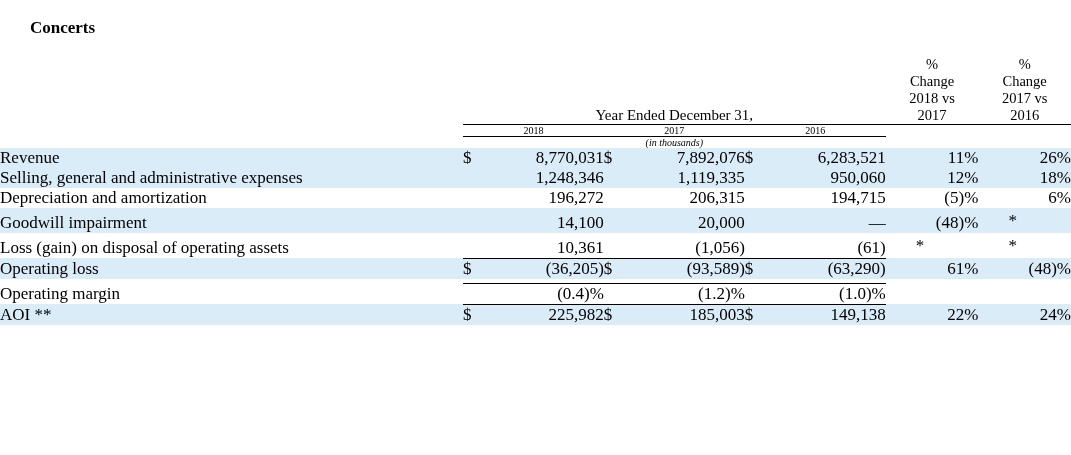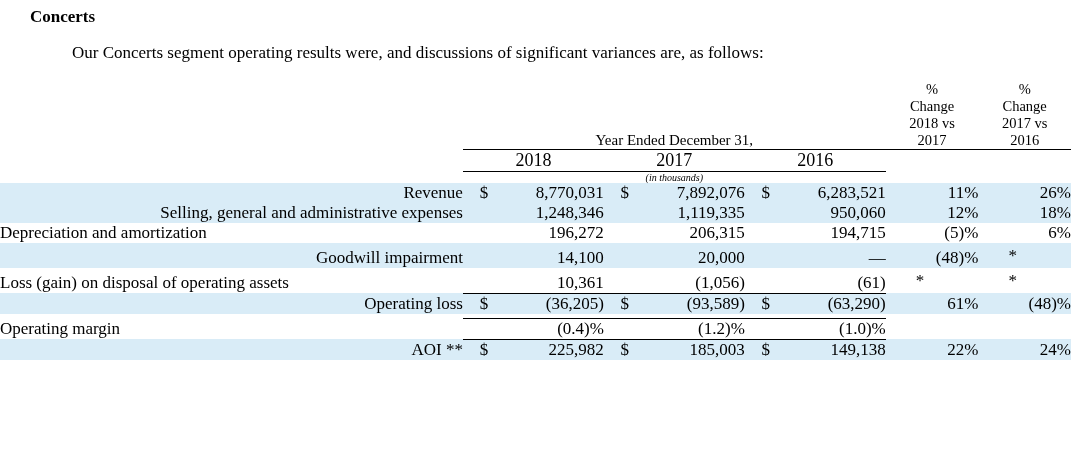--- a/index.html
+++ b/index.html
@@ -24,7 +24,7 @@
   .section-title {
     font-weight: bold;
     font-size: 17px;
-    margin: 7px 0 0 30px;
+    margin: 18px 0 0 30px;
   }
   .intro {
     font-size: 17px;

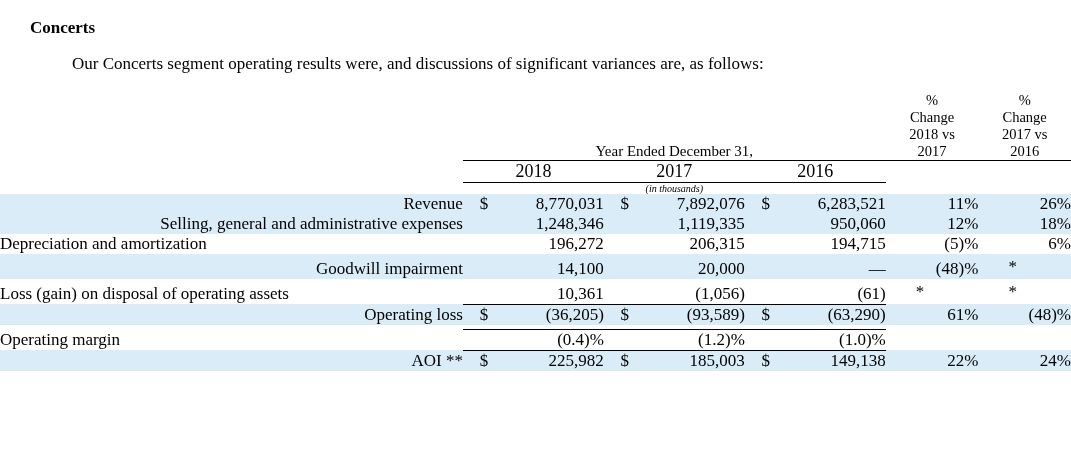--- a/index.html
+++ b/index.html
@@ -115,7 +115,6 @@
 <div class="page">
 
   <div class="section-title">Concerts</div>
-  <div class="intro">Our Concerts segment operating results were, and discussions of significant variances are, as follows:</div>
 
   <table class="fin">
     <colgroup>

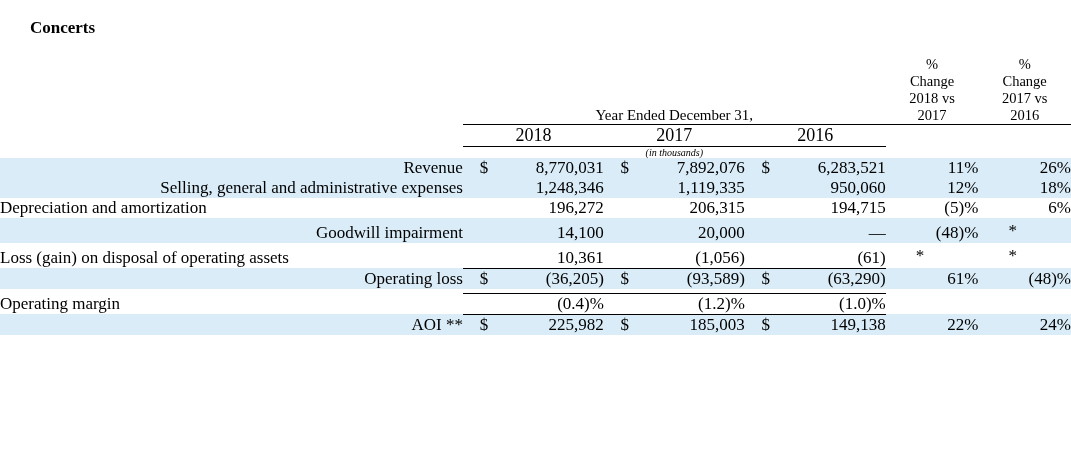--- a/index.html
+++ b/index.html
@@ -63,7 +63,7 @@
     padding-bottom: 2px;
   }
   .yr-lbl {
-    font-size: 18px;
+    font-size: 10px;
     font-weight: bold;
     text-align: center;
     border-bottom: 1.5px solid #000;

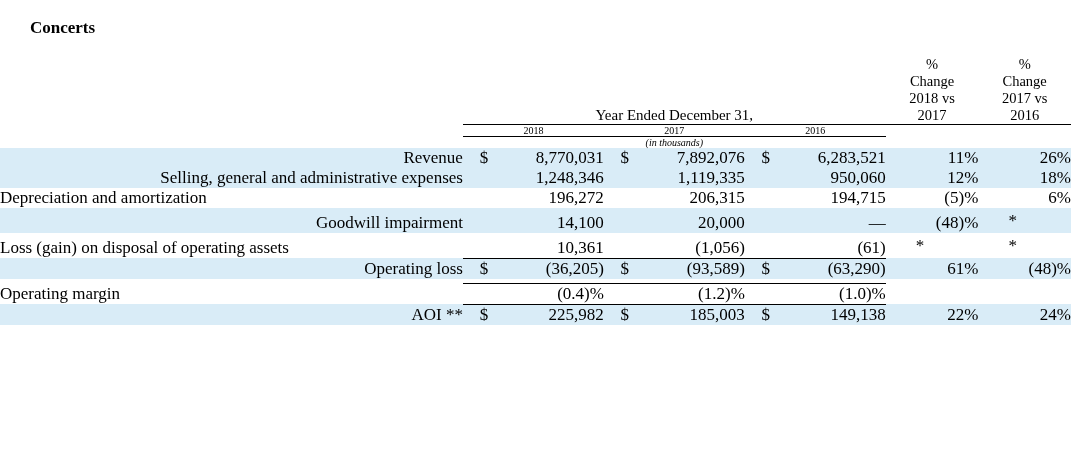--- a/index.html
+++ b/index.html
@@ -77,7 +77,7 @@
   }
   .spacer-row td { height: 4px; }
 
-  tr.shaded td { background: #d9ecf7; text-align: right; }
+  tr.shaded td { background: #d9ecf7; }
 
   td.label {
     text-align: left;

